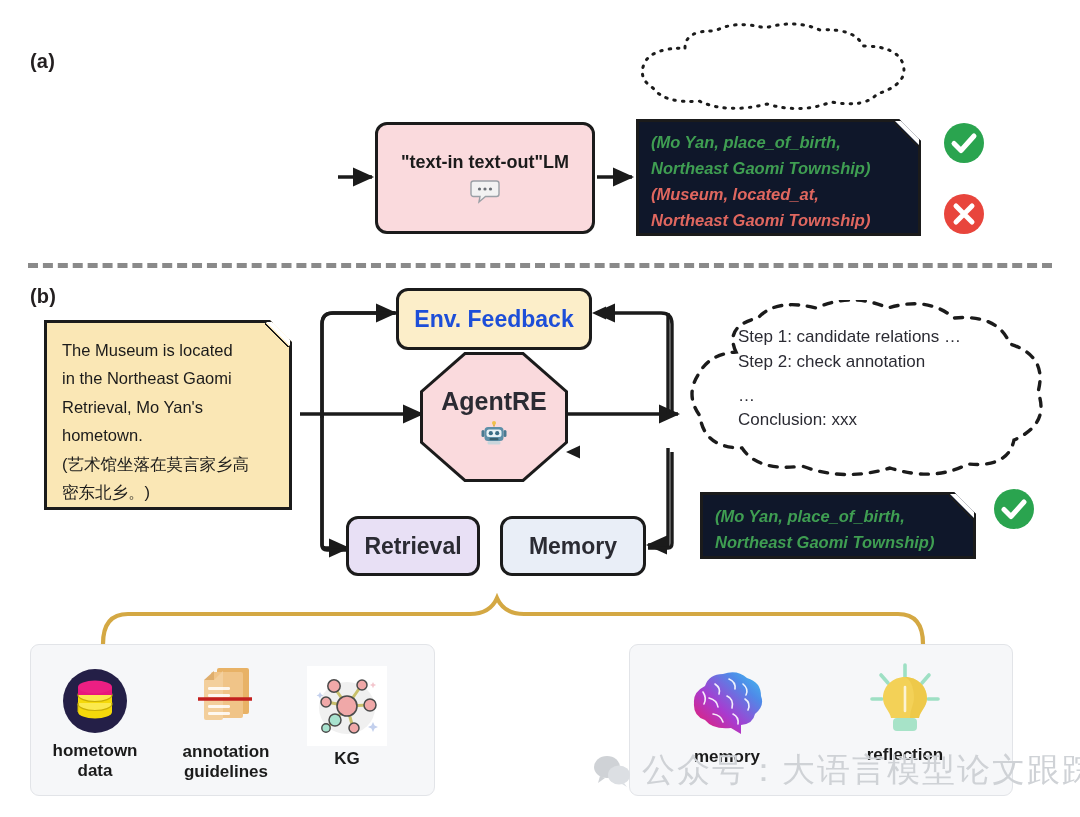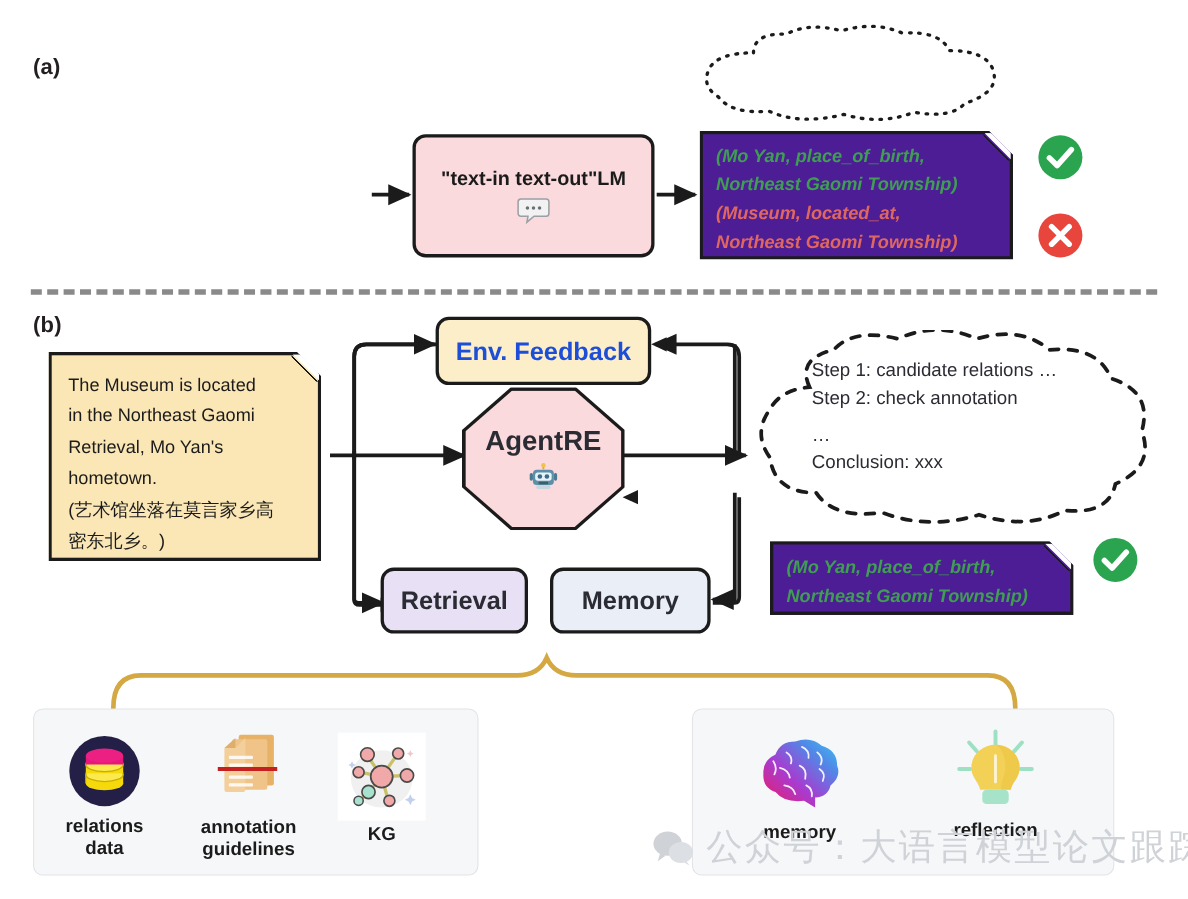--- a/index.html
+++ b/index.html
@@ -20,7 +20,7 @@
     background:#fae7b5;border:3px solid #1b1b1b;
     clip-path:polygon(0 0, calc(100% - 22px) 0, 100% 22px, 100% 100%, 0 100%);
   }
-  .note.white{background:#4c1d95;}
+  .note.white{background:#0f172a;}
   .note .foldline{
     position:absolute;top:0;right:0;width:24px;height:24px;
     background:linear-gradient(to bottom left, transparent 49.6%, #1b1b1b 49.6%, #1b1b1b 53%, transparent 53%);

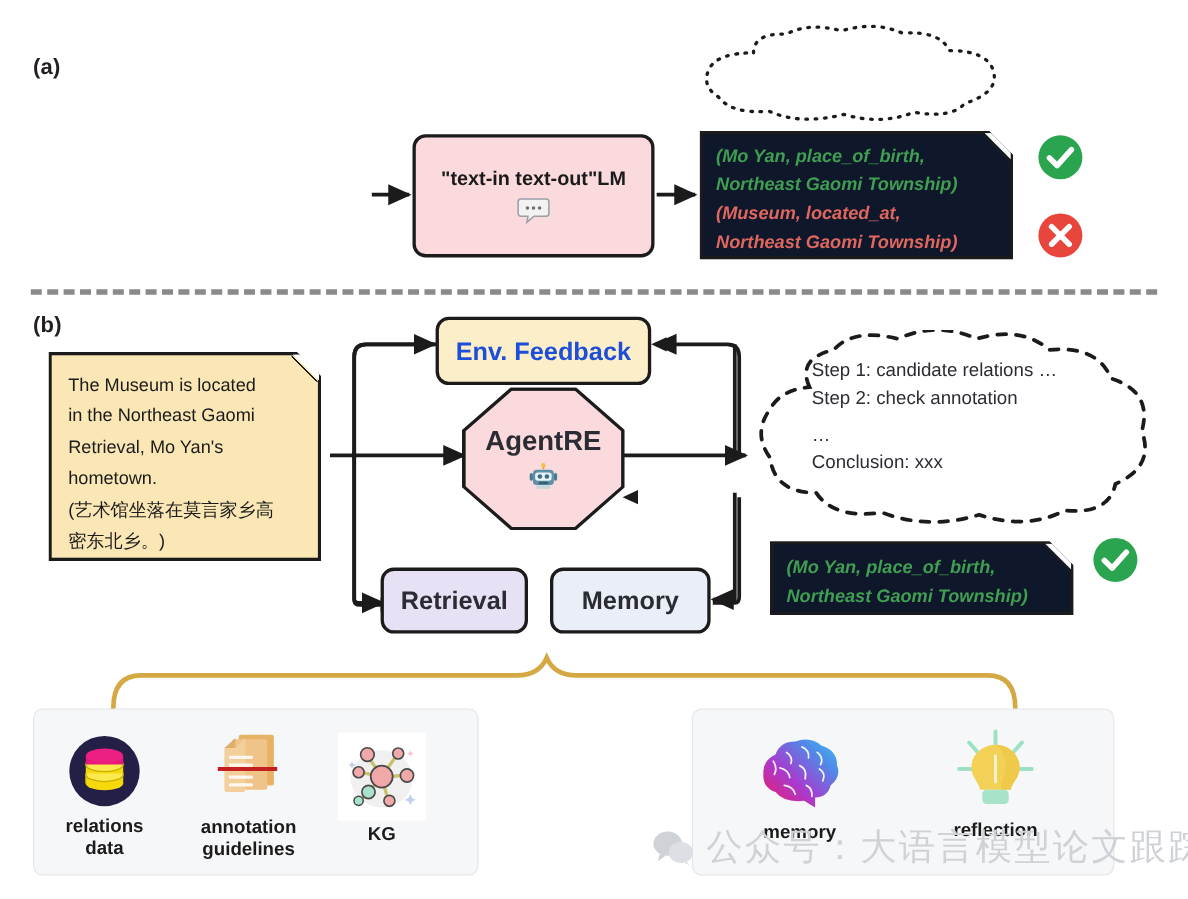--- a/index.html
+++ b/index.html
@@ -57,7 +57,7 @@
     position:absolute;box-sizing:border-box;
     background:#fadadd;
     clip-path:polygon(30% 0,70% 0,100% 30%,100% 70%,70% 100%,30% 100%,0 70%,0 30%);
-    display:flex;flex-direction:column;align-items:center;justify-content:center;border-radius:13px;
+    display:flex;flex-direction:column;align-items:center;justify-content:center;
   }
   .octagon-border{
     position:absolute;inset:0;

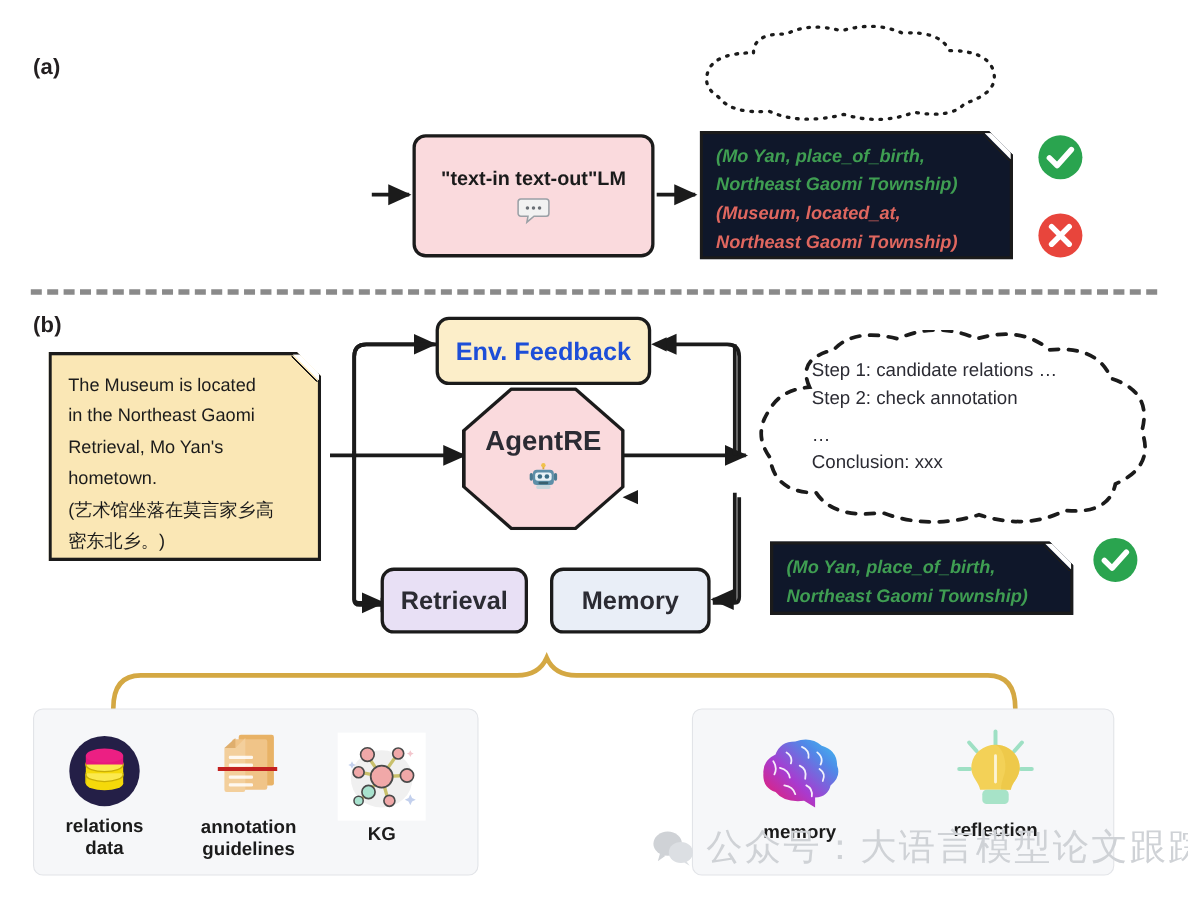--- a/index.html
+++ b/index.html
@@ -277,7 +277,7 @@
       <ellipse cx="33" cy="19" rx="17" ry="6.5" fill="#ec1f83"></ellipse>
     </svg>
     <div class="res-label">
-      <div>relations</div>
+      <div>hometown</div>
       <div>data</div>
     </div>
   </div>

